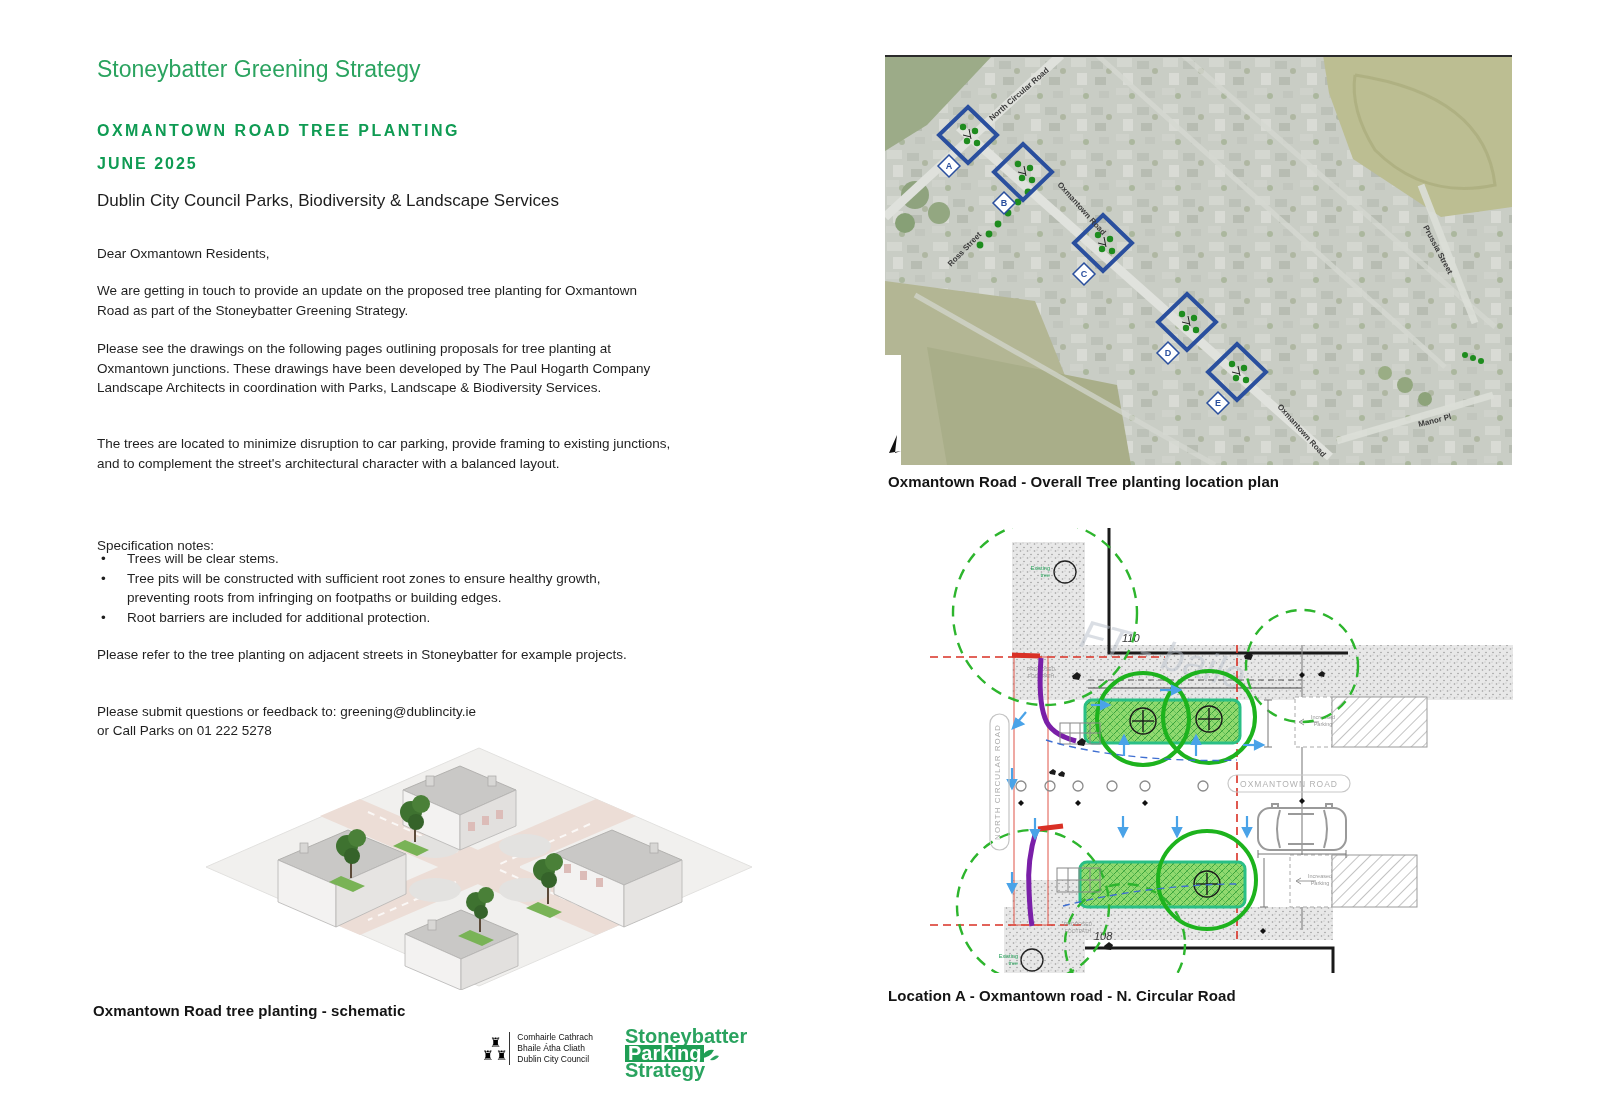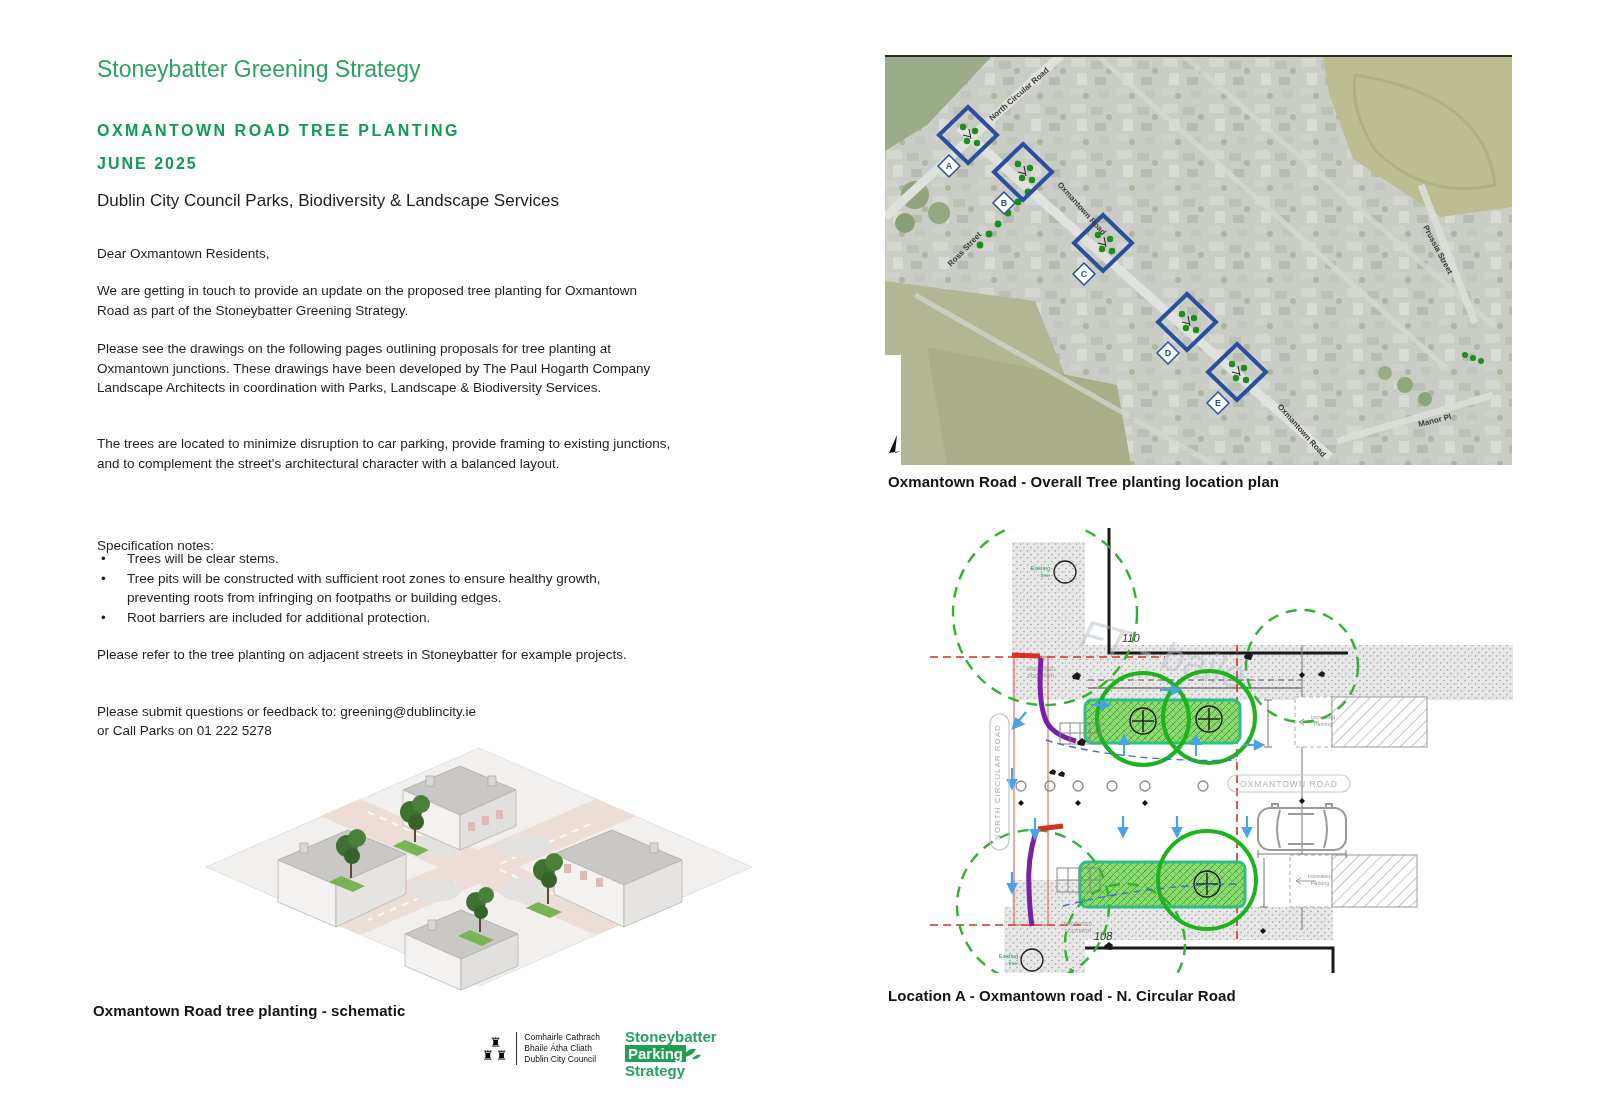--- a/index.html
+++ b/index.html
@@ -14,7 +14,7 @@
   .bullet-dot{width:26px;flex:0 0 26px;padding-left:4px;}
   .caption{font-size:15px;font-weight:600;color:#141414;letter-spacing:.1px;}
   .dcc-castles{display:flex;flex-direction:column;align-items:center;line-height:13px;color:#000;}
-  .dcc-text{font-size:8.5px;line-height:11px;color:#111;border-left:1px solid #333;padding-left:7px;margin-left:7px;}
+  .dcc-text{font-size:8.5px;line-height:11px;color:#111;border-left:1px solid #333;padding-left:7px;}
   .sgs{font-size:15px;font-weight:bold;color:#2aa35f;line-height:17px;}
   .sgs-green-box{background:#1f9e54;color:#fff;display:inline-block;padding:0 3px;position:relative;}
 </style>

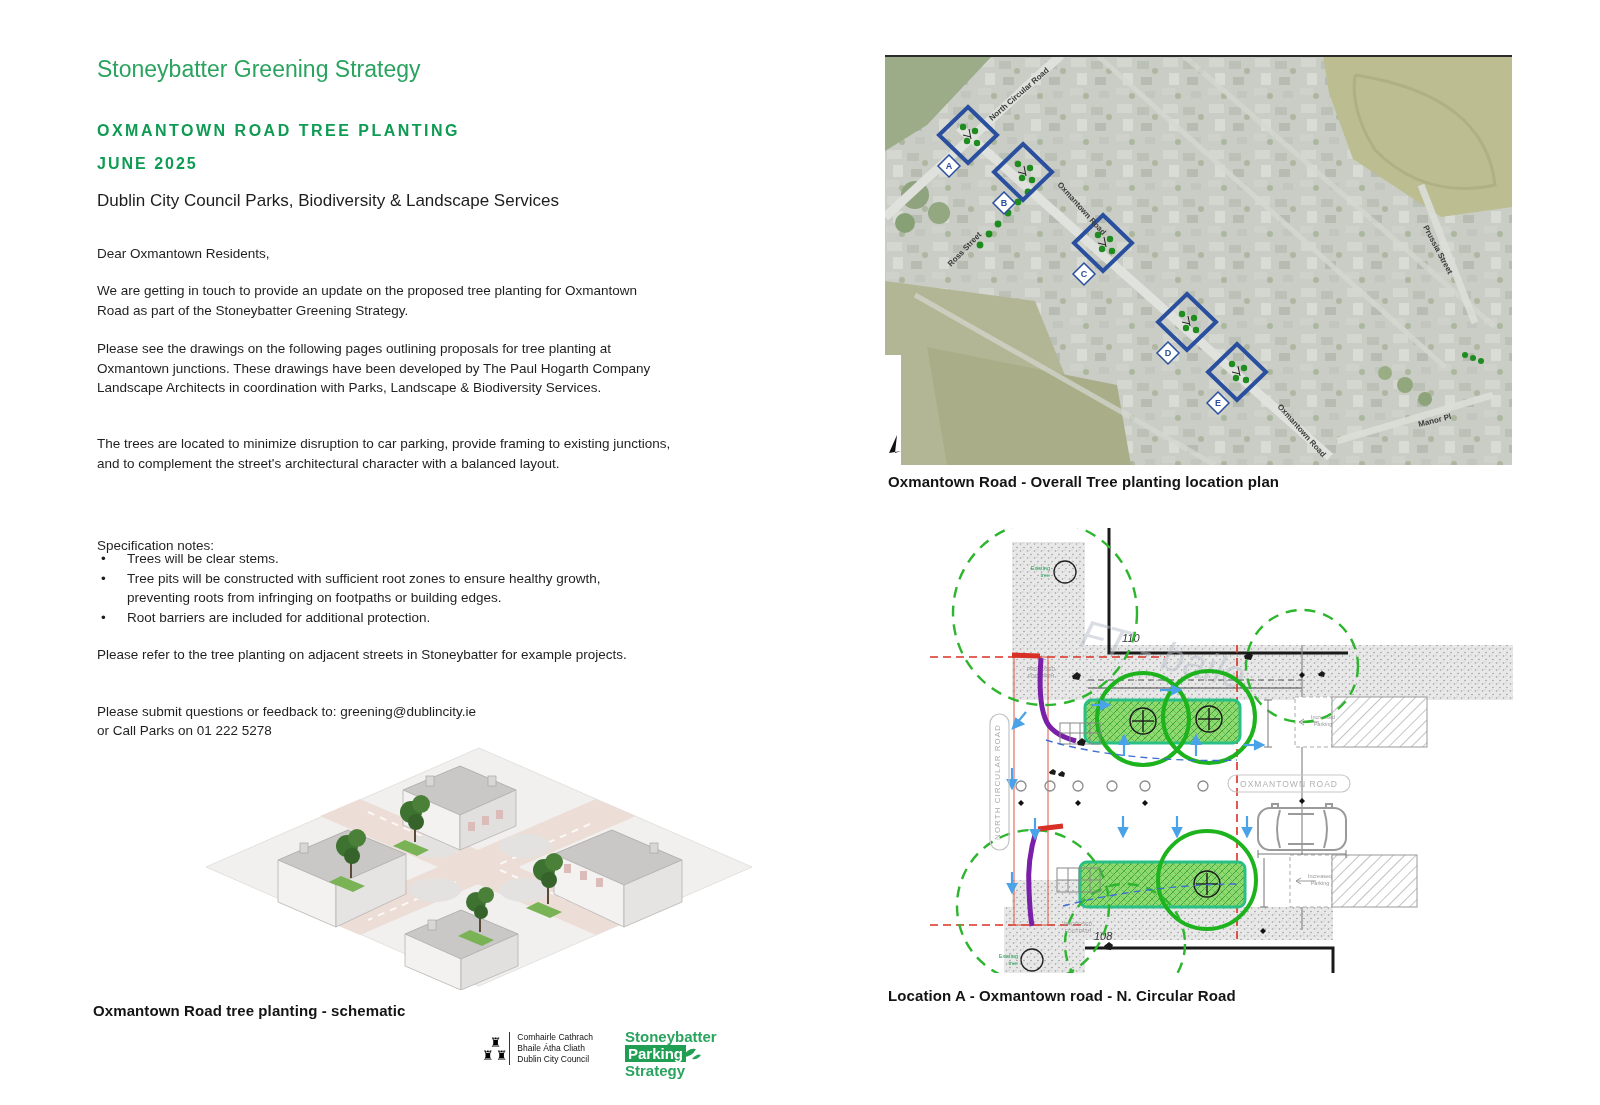--- a/index.html
+++ b/index.html
@@ -15,7 +15,7 @@
   .caption{font-size:15px;font-weight:600;color:#141414;letter-spacing:.1px;}
   .dcc-castles{display:flex;flex-direction:column;align-items:center;line-height:13px;color:#000;}
   .dcc-text{font-size:8.5px;line-height:11px;color:#111;border-left:1px solid #333;padding-left:7px;}
-  .sgs{font-size:15px;font-weight:bold;color:#2aa35f;line-height:17px;}
+  .sgs{font-size:20px;font-weight:bold;color:#2aa35f;line-height:17px;}
   .sgs-green-box{background:#1f9e54;color:#fff;display:inline-block;padding:0 3px;position:relative;}
 </style>
 </head>

